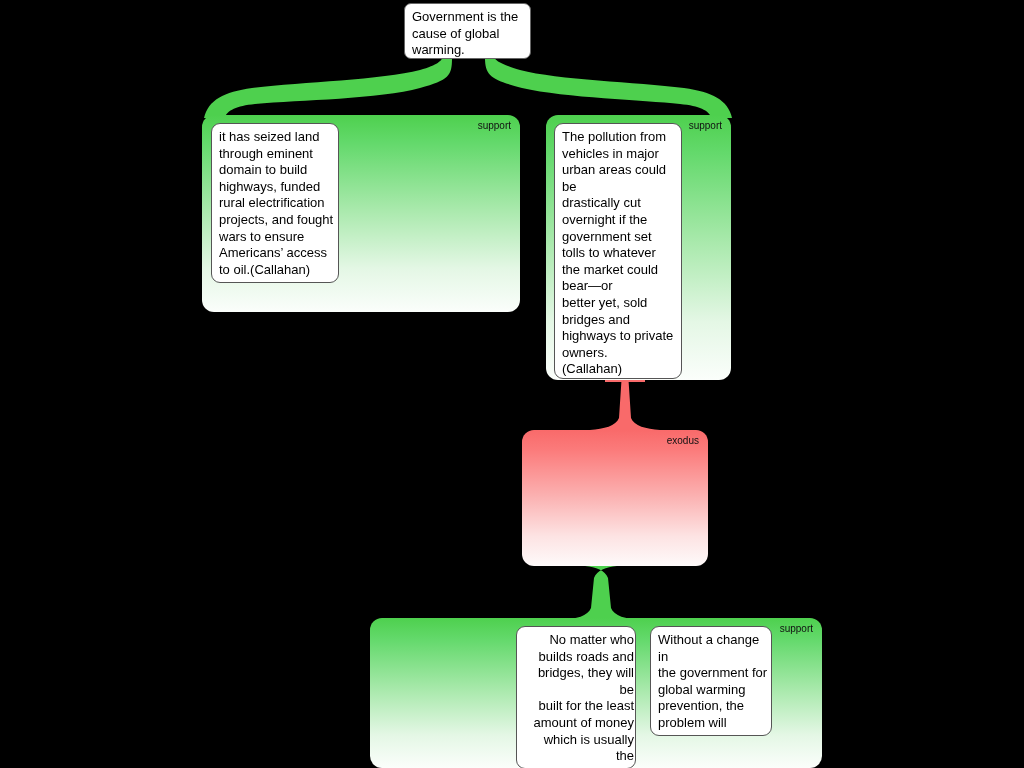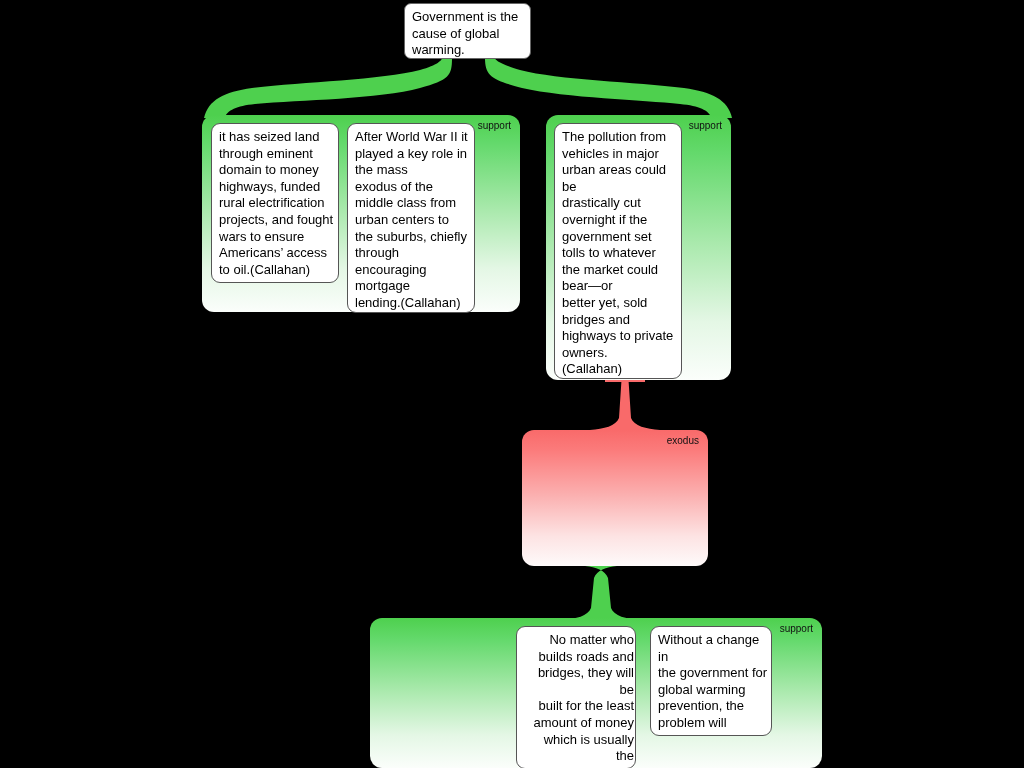--- a/index.html
+++ b/index.html
@@ -124,7 +124,7 @@
   </div>
   <div class="card" style="left:211px; top:123px; width:128px; height:160px;">it has seized land
 through eminent
-domain to money
+domain to build
 highways, funded
 rural electrification
 projects, and fought

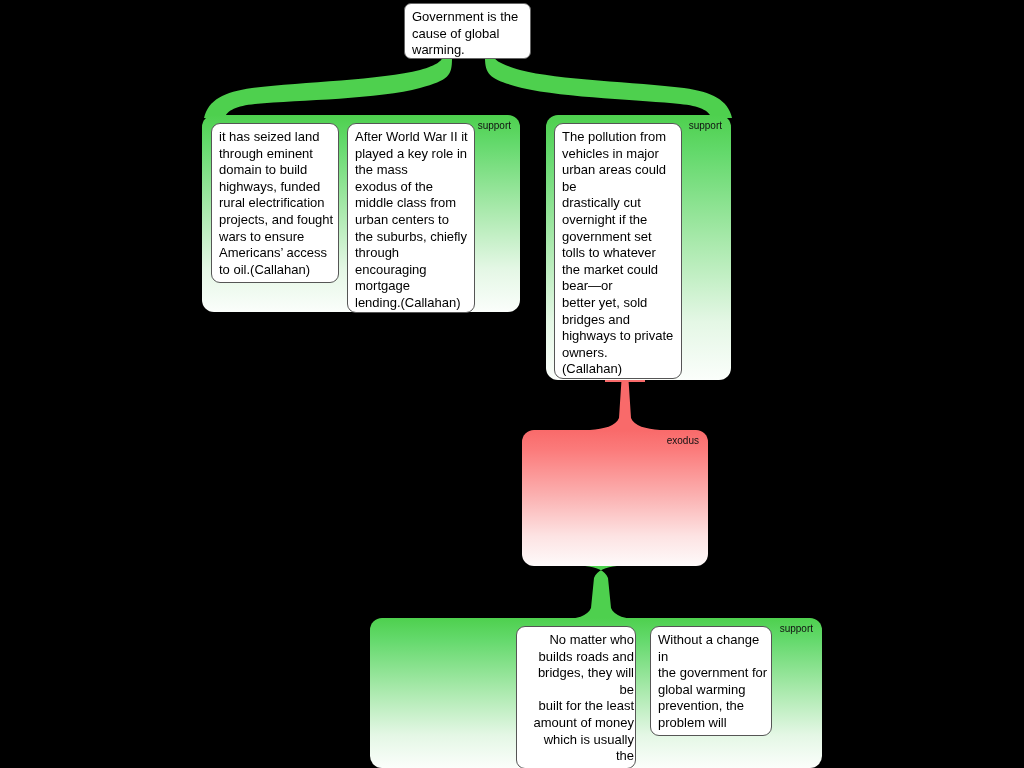--- a/index.html
+++ b/index.html
@@ -131,17 +131,6 @@
 wars to ensure
 Americans’ access
 to oil.(Callahan)</div>
-  <div class="card" style="left:347px; top:123px; width:128px; height:190px;">After World War II it
-played a key role in
-the mass
-exodus of the
-middle class from
-urban centers to
-the suburbs, chiefly
-through
-encouraging
-mortgage
-lending.(Callahan)</div>
 
   <div class="group support" style="left:546px; top:115px; width:185px; height:265px;">
     <span class="group-label">support</span>

